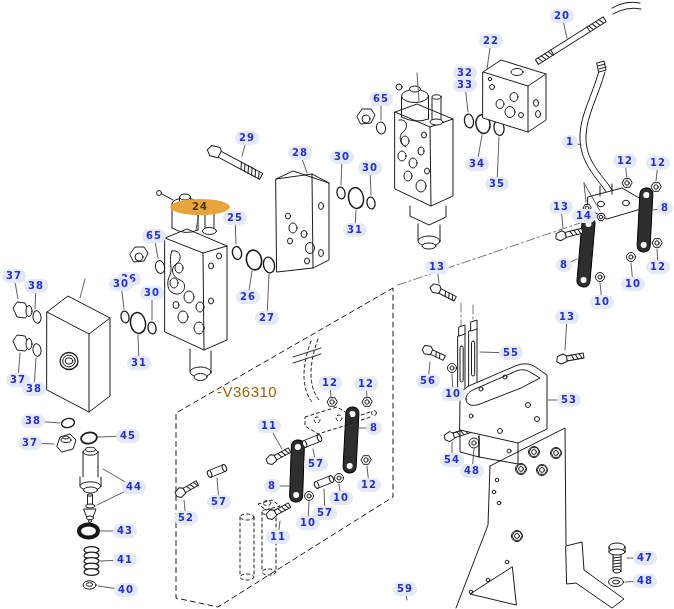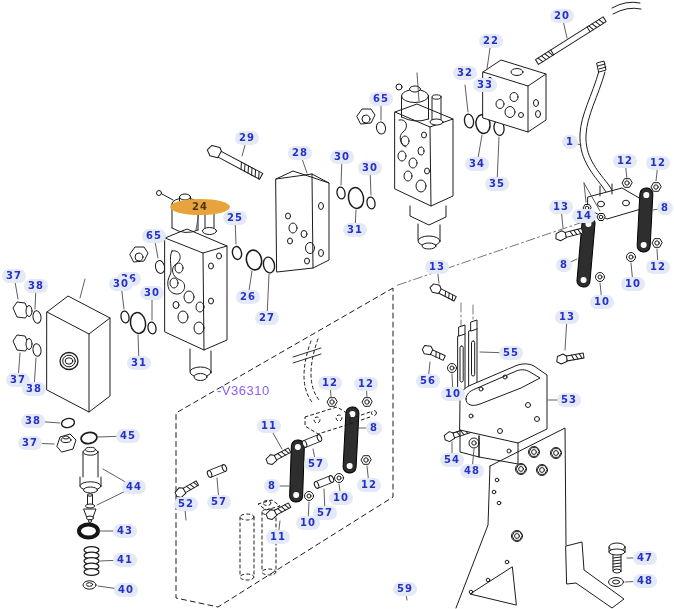--- a/index.html
+++ b/index.html
@@ -548,7 +548,7 @@
       <div class="callout" style="left: 562px; top: 16px;">20</div>
       <div class="callout" style="left: 491px; top: 41px;">22</div>
       <div class="callout" style="left: 417px; top: 73px; margin-left: 48px;">32</div>
-      <div class="callout" style="left: 465px; top: 85px; margin-left: 20px;">33</div>
+      <div class="callout" style="left: 465px; top: 85px;">33</div>
       <div class="callout" style="left: 381px; top: 99px;">65</div>
       <div class="callout" style="left: 247px; top: 138px;">29</div>
       <div class="callout" style="left: 570px; top: 142px;">1</div>

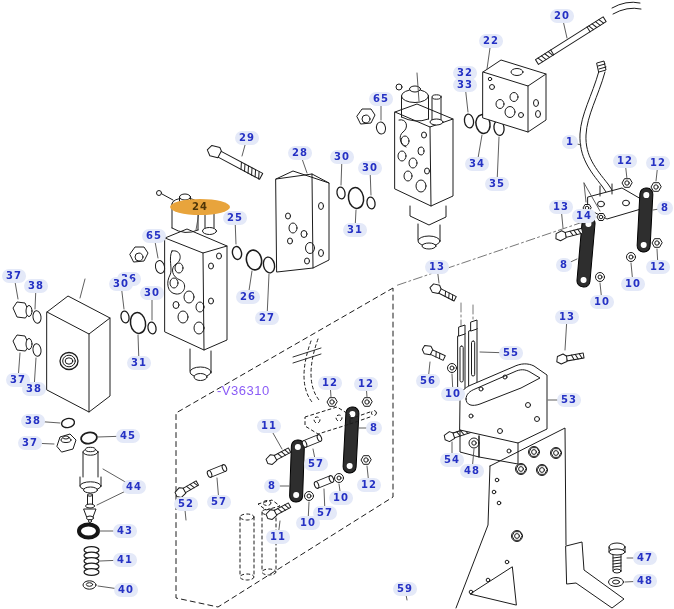--- a/index.html
+++ b/index.html
@@ -14,7 +14,7 @@
   .callout.hl{background:var(--hl-bg,#e8a43c);color:var(--hl-text,#4e3508);
               border-radius:50%;padding:1px 22px;}
   .variant{position:absolute;font-family:"Liberation Sans","DejaVu Sans",sans-serif;
-           font-size:13px;color:#8b5cf6;letter-spacing:.5px;}
+           font-size:15px;color:#a16207;letter-spacing:.5px;}
   .leaders line{stroke:var(--leader,#4d4d4d);stroke-width:.9;}
 </style>
 </head>

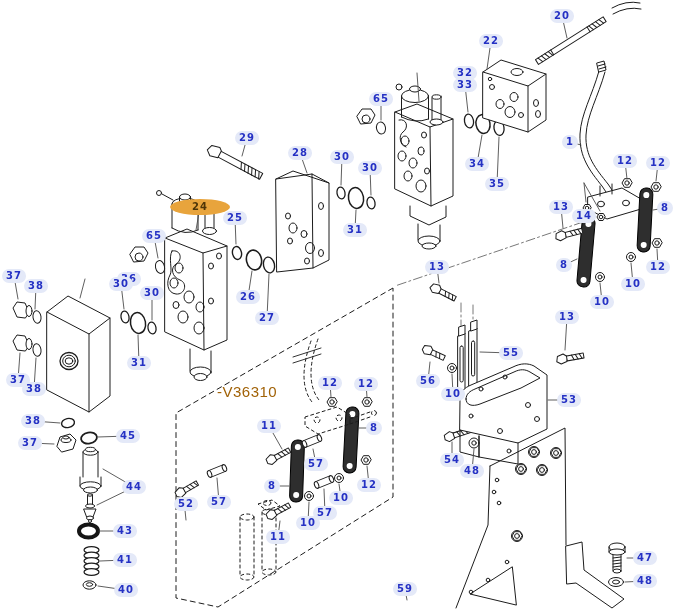--- a/index.html
+++ b/index.html
@@ -602,7 +602,7 @@
       <div class="callout" style="left: 341px; top: 498px;">10</div>
       <div class="callout" style="left: 219px; top: 502px;">57</div>
       <div class="callout" style="left: 325px; top: 513px;">57</div>
-      <div class="callout" style="left: 186px; top: 504px; text-align: center;">52</div>
+      <div class="callout" style="left: 186px; top: 518px; text-align: center;">52</div>
       <div class="callout" style="left: 308px; top: 523px;">10</div>
       <div class="callout" style="left: 125px; top: 531px;">43</div>
       <div class="callout" style="left: 278px; top: 537px;">11</div>

